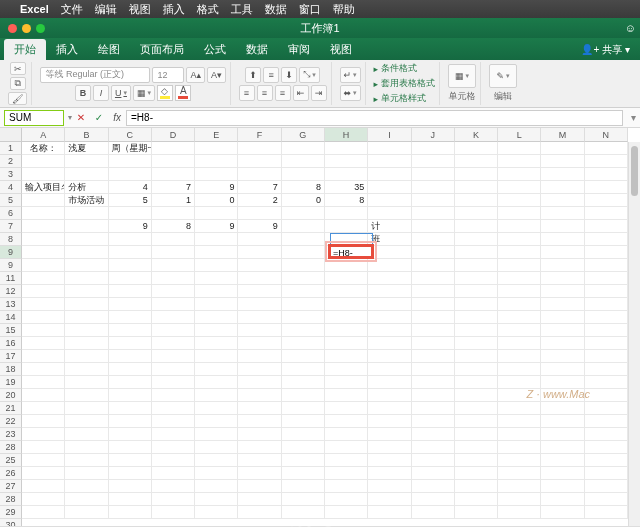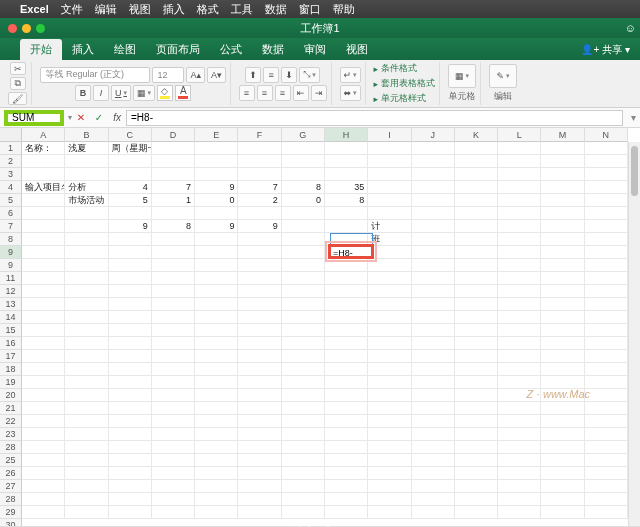--- a/index.html
+++ b/index.html
@@ -19,7 +19,7 @@
 
 .tabs { height: 22px; background: linear-gradient(#1b7a4a,#156941); display: flex; align-items: flex-end; padding-left: 4px; color: #fff; font-size: 11px; }
 .tab { padding: 3px 10px; cursor: pointer; }
-.tab.active { background: #f0f0f0; color: #1b7a4a; border-radius: 3px 3px 0 0; margin-left: 16px; }
+.tab.active { background: #f0f0f0; color: #1b7a4a; border-radius: 3px 3px 0 0; }
 .tabs .share { margin-left: auto; padding: 3px 10px; color: #fff; font-size: 10px; }
 
 .ribbon { height: 48px; background: #f0f0f0; border-bottom: 1px solid #d0d0d0; display: flex; align-items: stretch; padding: 2px 4px; gap: 4px; font-size: 10px; color: #555; }

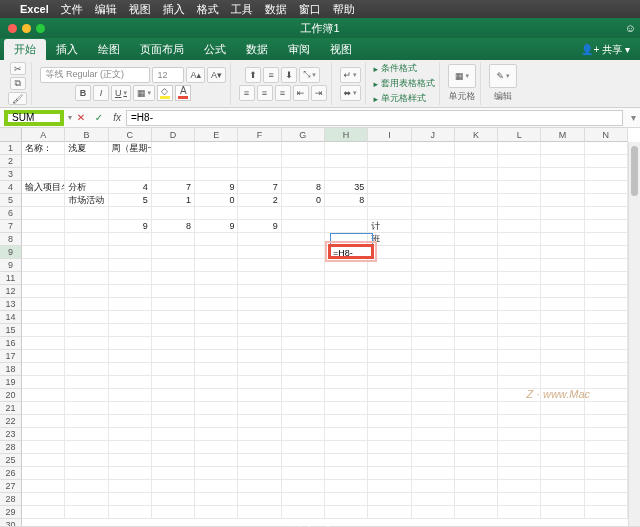--- a/index.html
+++ b/index.html
@@ -39,7 +39,7 @@
 .link-item::before { content: "▸"; color: #2a7a4a; }
 
 .formulabar { height: 20px; background: #fafafa; border-bottom: 1px solid #d8d8d8; display: flex; align-items: center; font-size: 10px; }
-.namebox { width: 60px; height: 16px; margin: 13px 4px; background: #fff; border: 4px solid #84cc16; padding: 0 4px; display: flex; align-items: center; }
+.namebox { width: 60px; height: 16px; margin: 13px 4px; background: #fff; border: 1px solid #84cc16; padding: 0 4px; display: flex; align-items: center; }
 .fbtn { width: 18px; height: 16px; display: flex; align-items: center; justify-content: center; color: #666; cursor: pointer; }
 .fbtn.red { color: #c33; }
 .fbtn.green { color: #2a8a4a; }

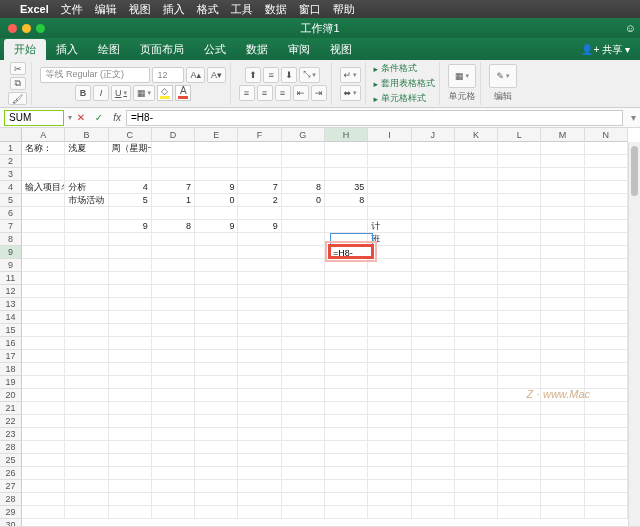--- a/index.html
+++ b/index.html
@@ -234,7 +234,7 @@
     </div>
   <div class="cells" id="cells">
       <div class="row">
-        <div class="cell txt" style="width: 44px;">名称：</div>
+        <div class="cell txt" style="width: 44px; text-align: center;">名称：</div>
         <div class="cell txt" style="width: 44px;">浅夏</div>
         <div class="cell txt" style="width: 44px;">周（星期一）</div>
         <div class="cell" style="width: 44px;"></div>

